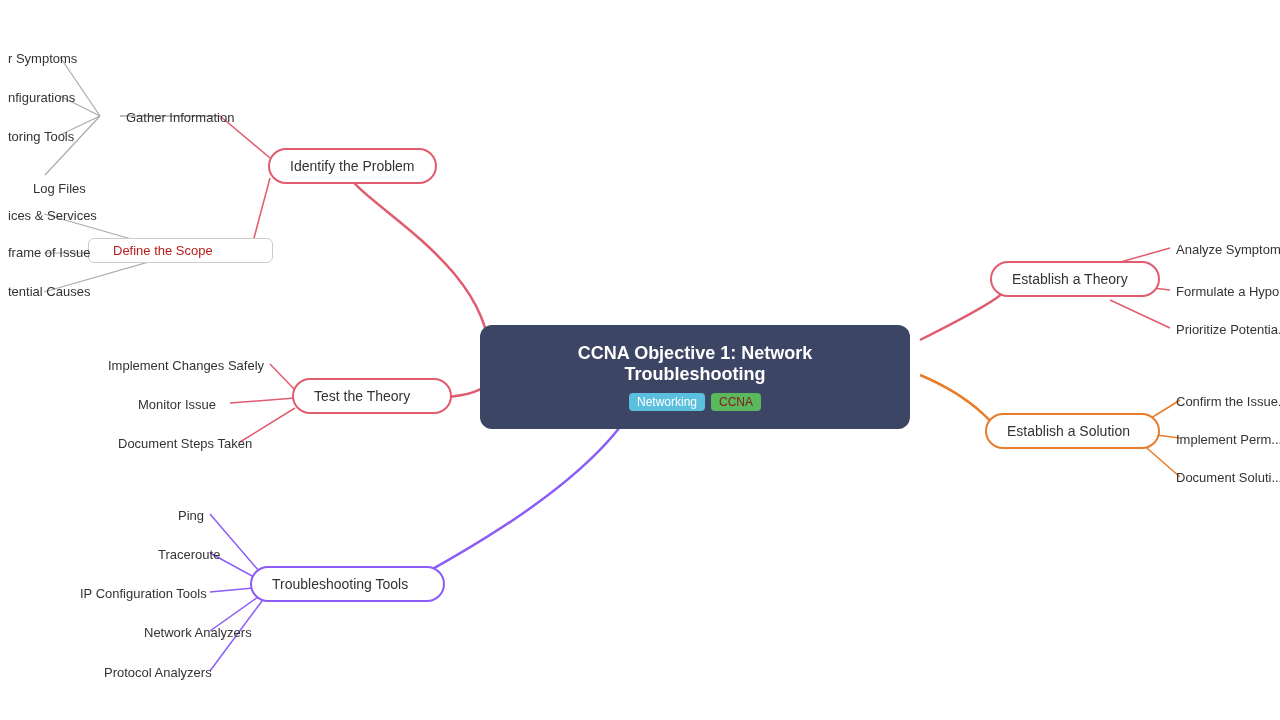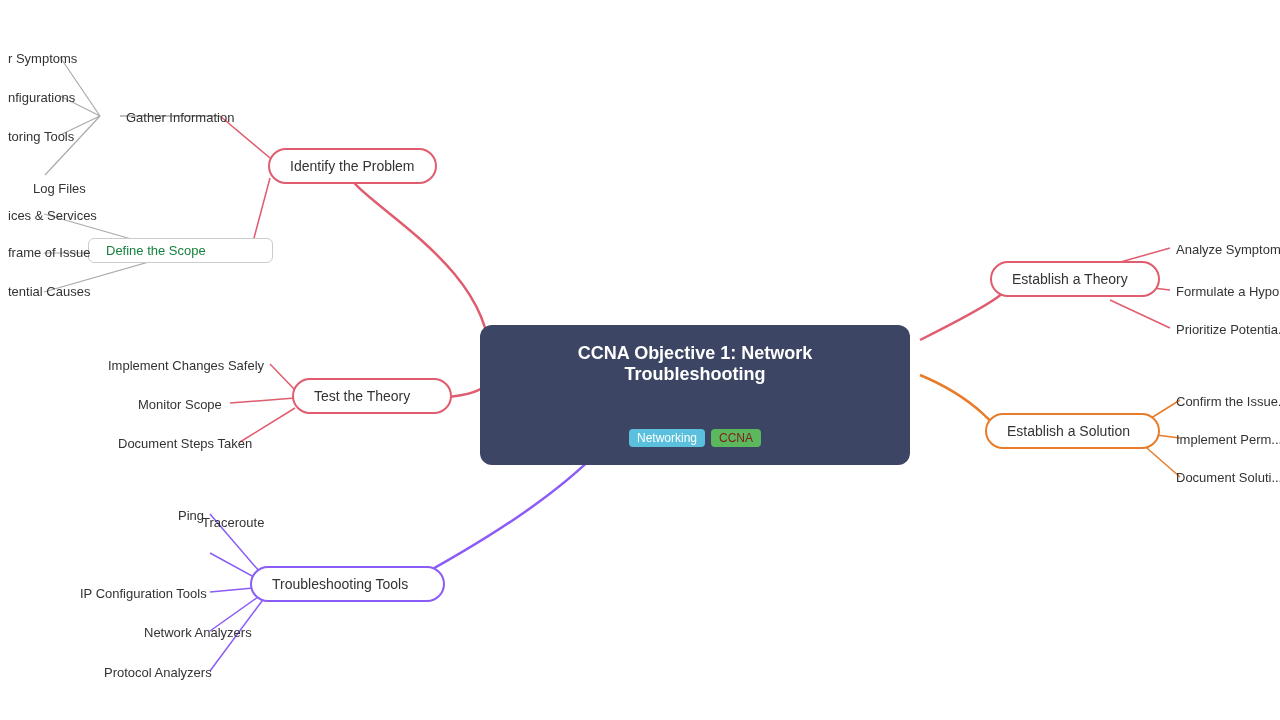--- a/index.html
+++ b/index.html
@@ -90,9 +90,9 @@
       background: #fff;
       border: 1.5px solid #ccc;
       border-radius: 6px;
-      padding: 4px 17px;
+      padding: 4px 24px;
       font-size: 13px;
-      color: #15803d;
+      color: #b91c1c;
       white-space: nowrap;
     }
   </style>

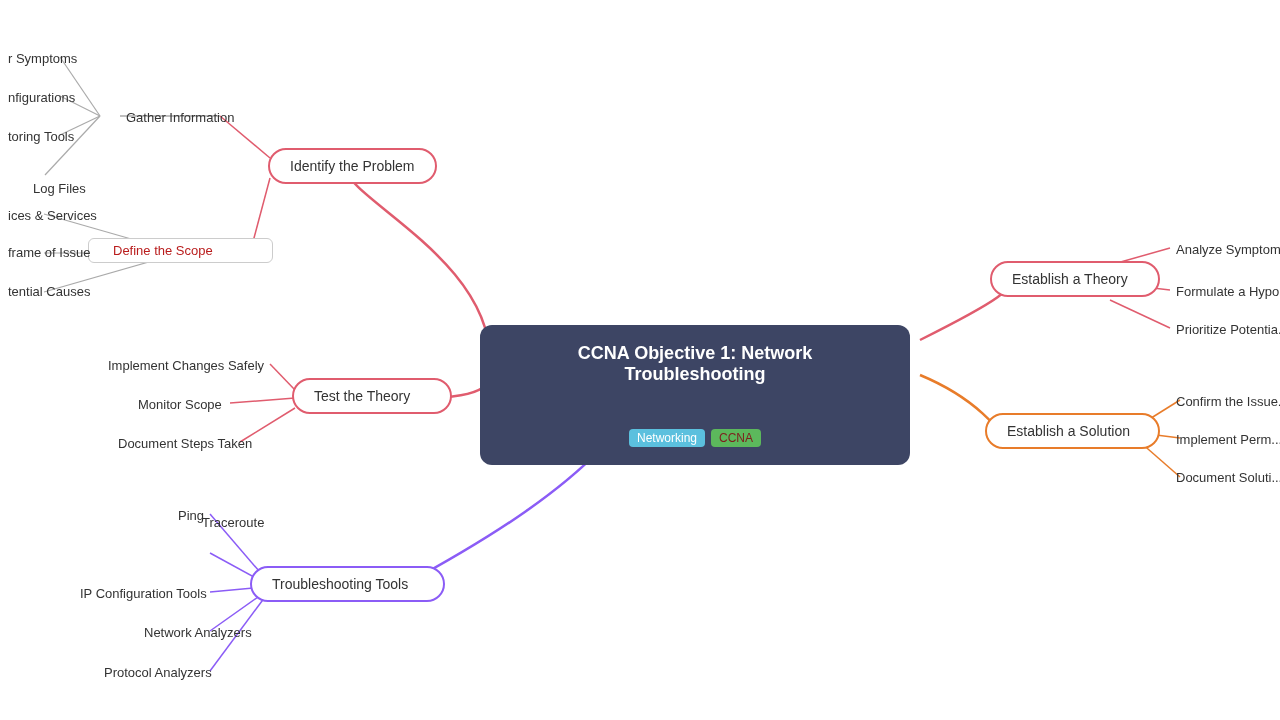--- a/index.html
+++ b/index.html
@@ -209,7 +209,7 @@
   <span>Implement Changes Safely</span>
 </div>
 <div class="node node-leaf" style="left:130px; top:393px;">
-  <span>Monitor Scope</span>
+  <span>Monitor Issue</span>
 </div>
 <div class="node node-leaf" style="left:110px; top:432px;">
   <span>Document Steps Taken</span>

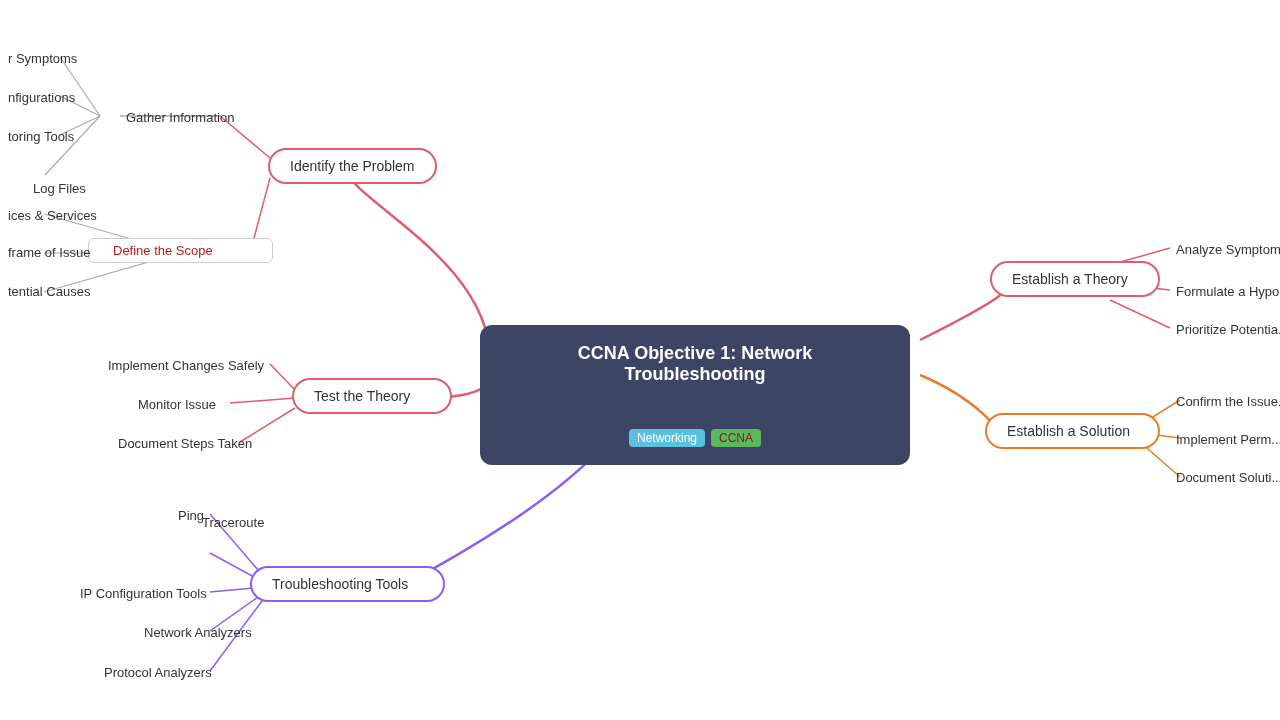--- a/index.html
+++ b/index.html
@@ -46,7 +46,6 @@
       padding: 2px 8px;
       font-size: 12px;
       font-weight: 500;
-      margin-top: 36px;
     }
     .tag-networking {
       background: #5bc0de;

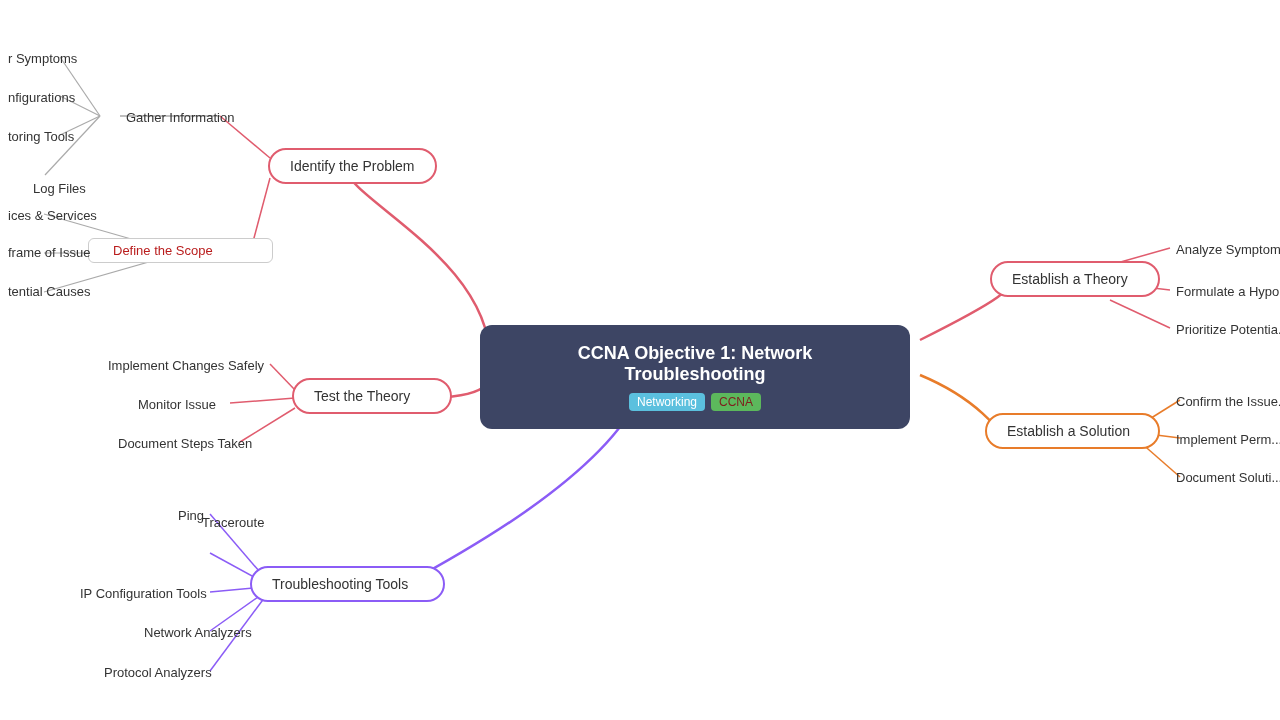--- a/index.html
+++ b/index.html
@@ -235,7 +235,7 @@
 <div class="node node-leaf" style="left:170px; top:504px;">
   <span>Ping</span>
 </div>
-<div class="node node-leaf" style="left:150px; top:511px;margin-left:44px;">
+<div class="node node-leaf" style="left:150px; top:543px;">
   <span>Traceroute</span>
 </div>
 <div class="node node-leaf" style="left:72px; top:582px;">

